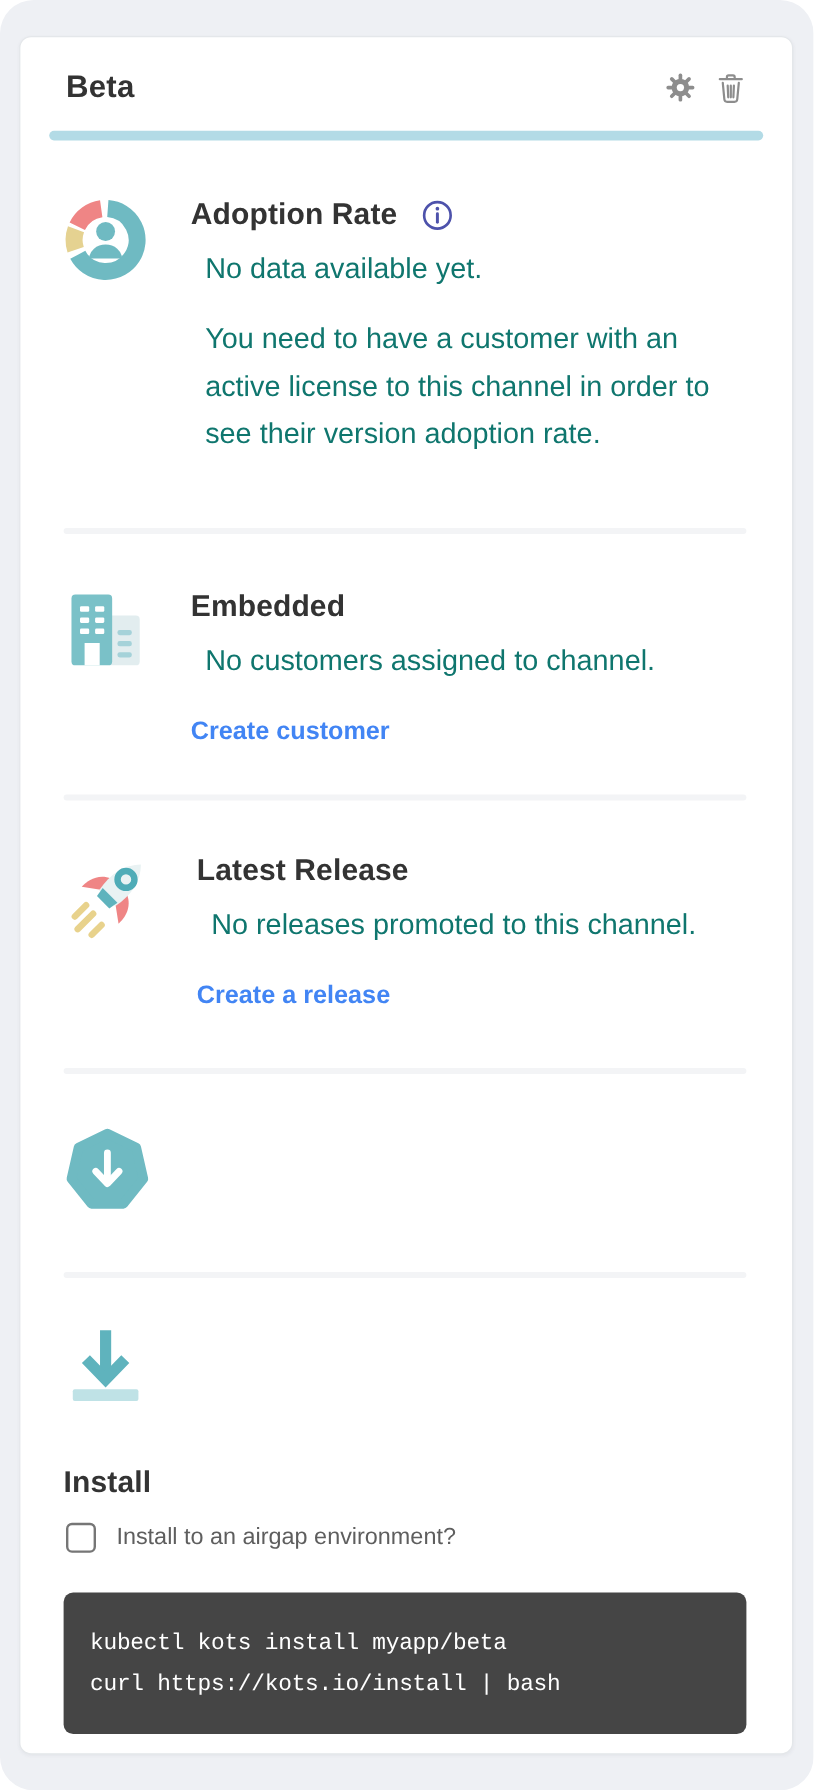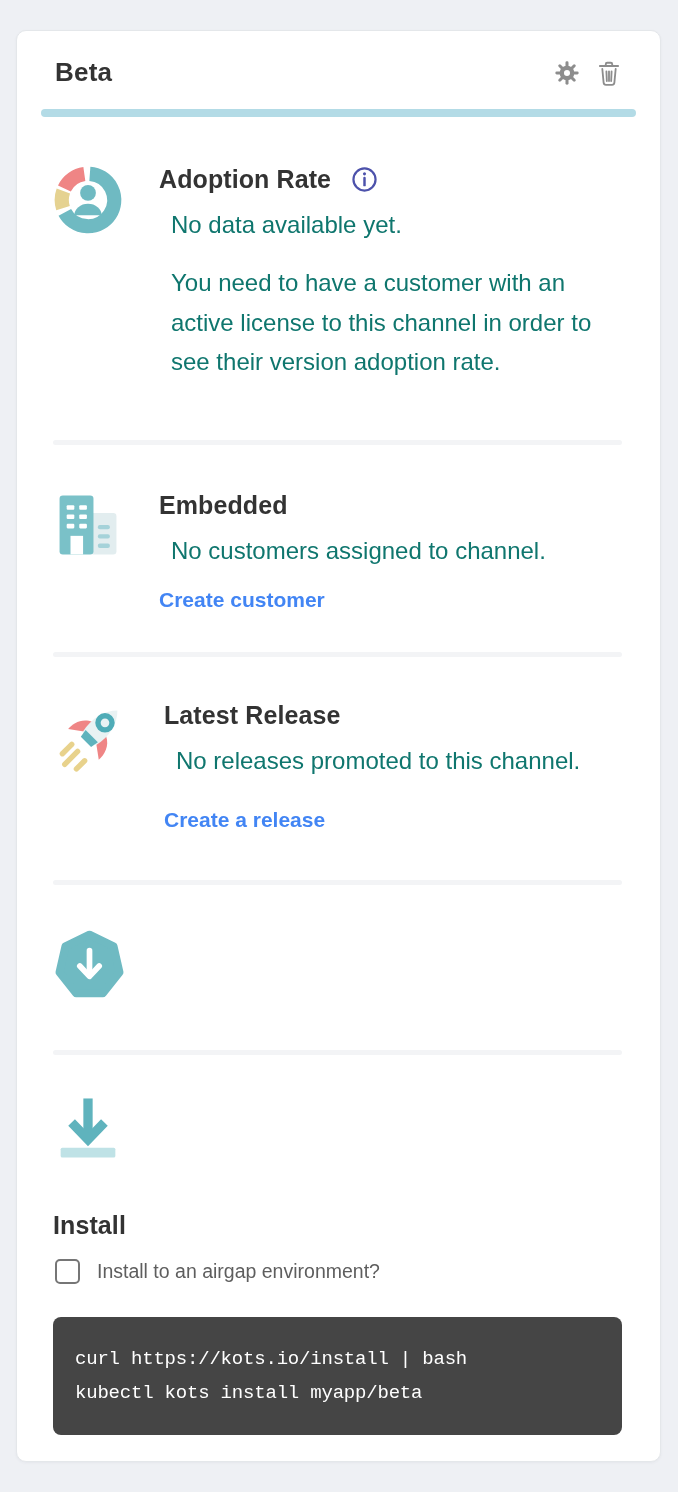--- a/index.html
+++ b/index.html
@@ -6,6 +6,7 @@
   .page{
     width:678px;height:1492px;background:#eef0f4;position:relative;overflow:hidden;
     font-family:"Liberation Sans","DejaVu Sans",sans-serif;
+    border-radius:28px;
   }
   .card{
     position:absolute;left:16px;top:30px;width:645px;height:1432px;box-sizing:border-box;

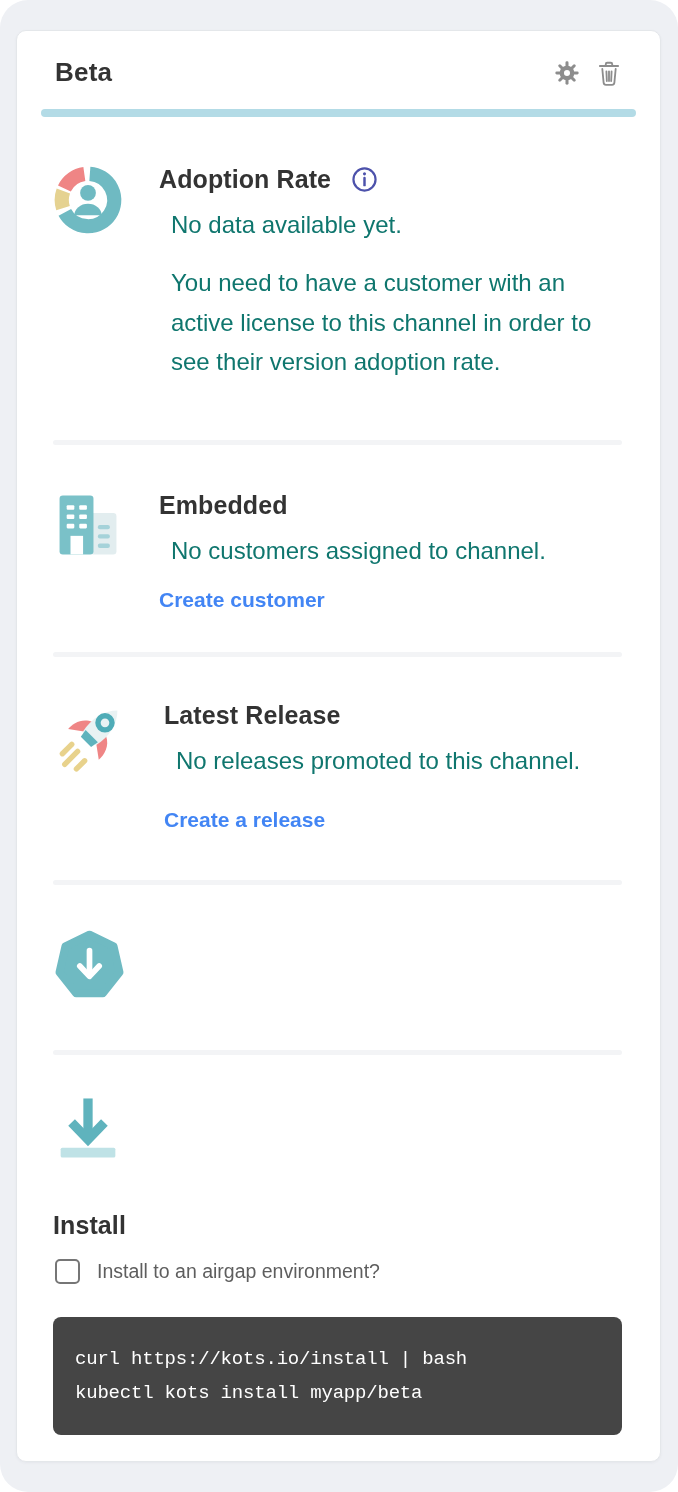--- a/index.html
+++ b/index.html
@@ -149,7 +149,7 @@
         <div class="content">
           <h2>Embedded</h2>
           <p class="muted mt12">No customers assigned to channel.</p>
-          <a class="link" style="margin-top:7px">Create customer</a>
+          <a class="link" style="margin-top:17px">Create customer</a>
         </div>
       </section>
 

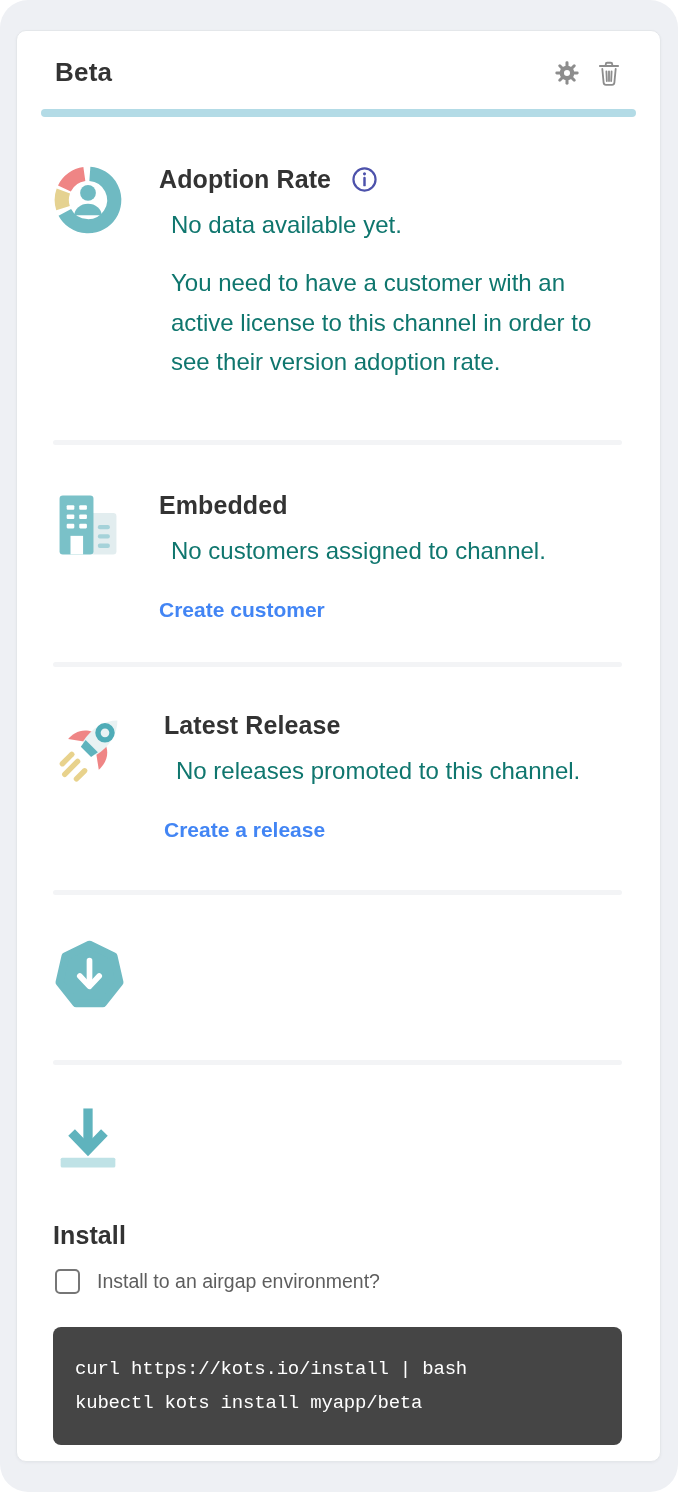--- a/index.html
+++ b/index.html
@@ -215,7 +215,7 @@
         <span class="airgap-label">Install to an airgap environment?</span>
       </div>
 
-      <div class="codeblock" style="background: rgb(69, 69, 69);"><div>curl https://kots.io/install | bash</div><div>kubectl kots install myapp/beta</div></div>
+      <div class="codeblock" style="background: rgb(69, 69, 69);"><div>kubectl kots install myapp/beta</div><div>curl https://kots.io/install | bash</div></div>
 
       <a class="copy-link">Copy command</a>
 

